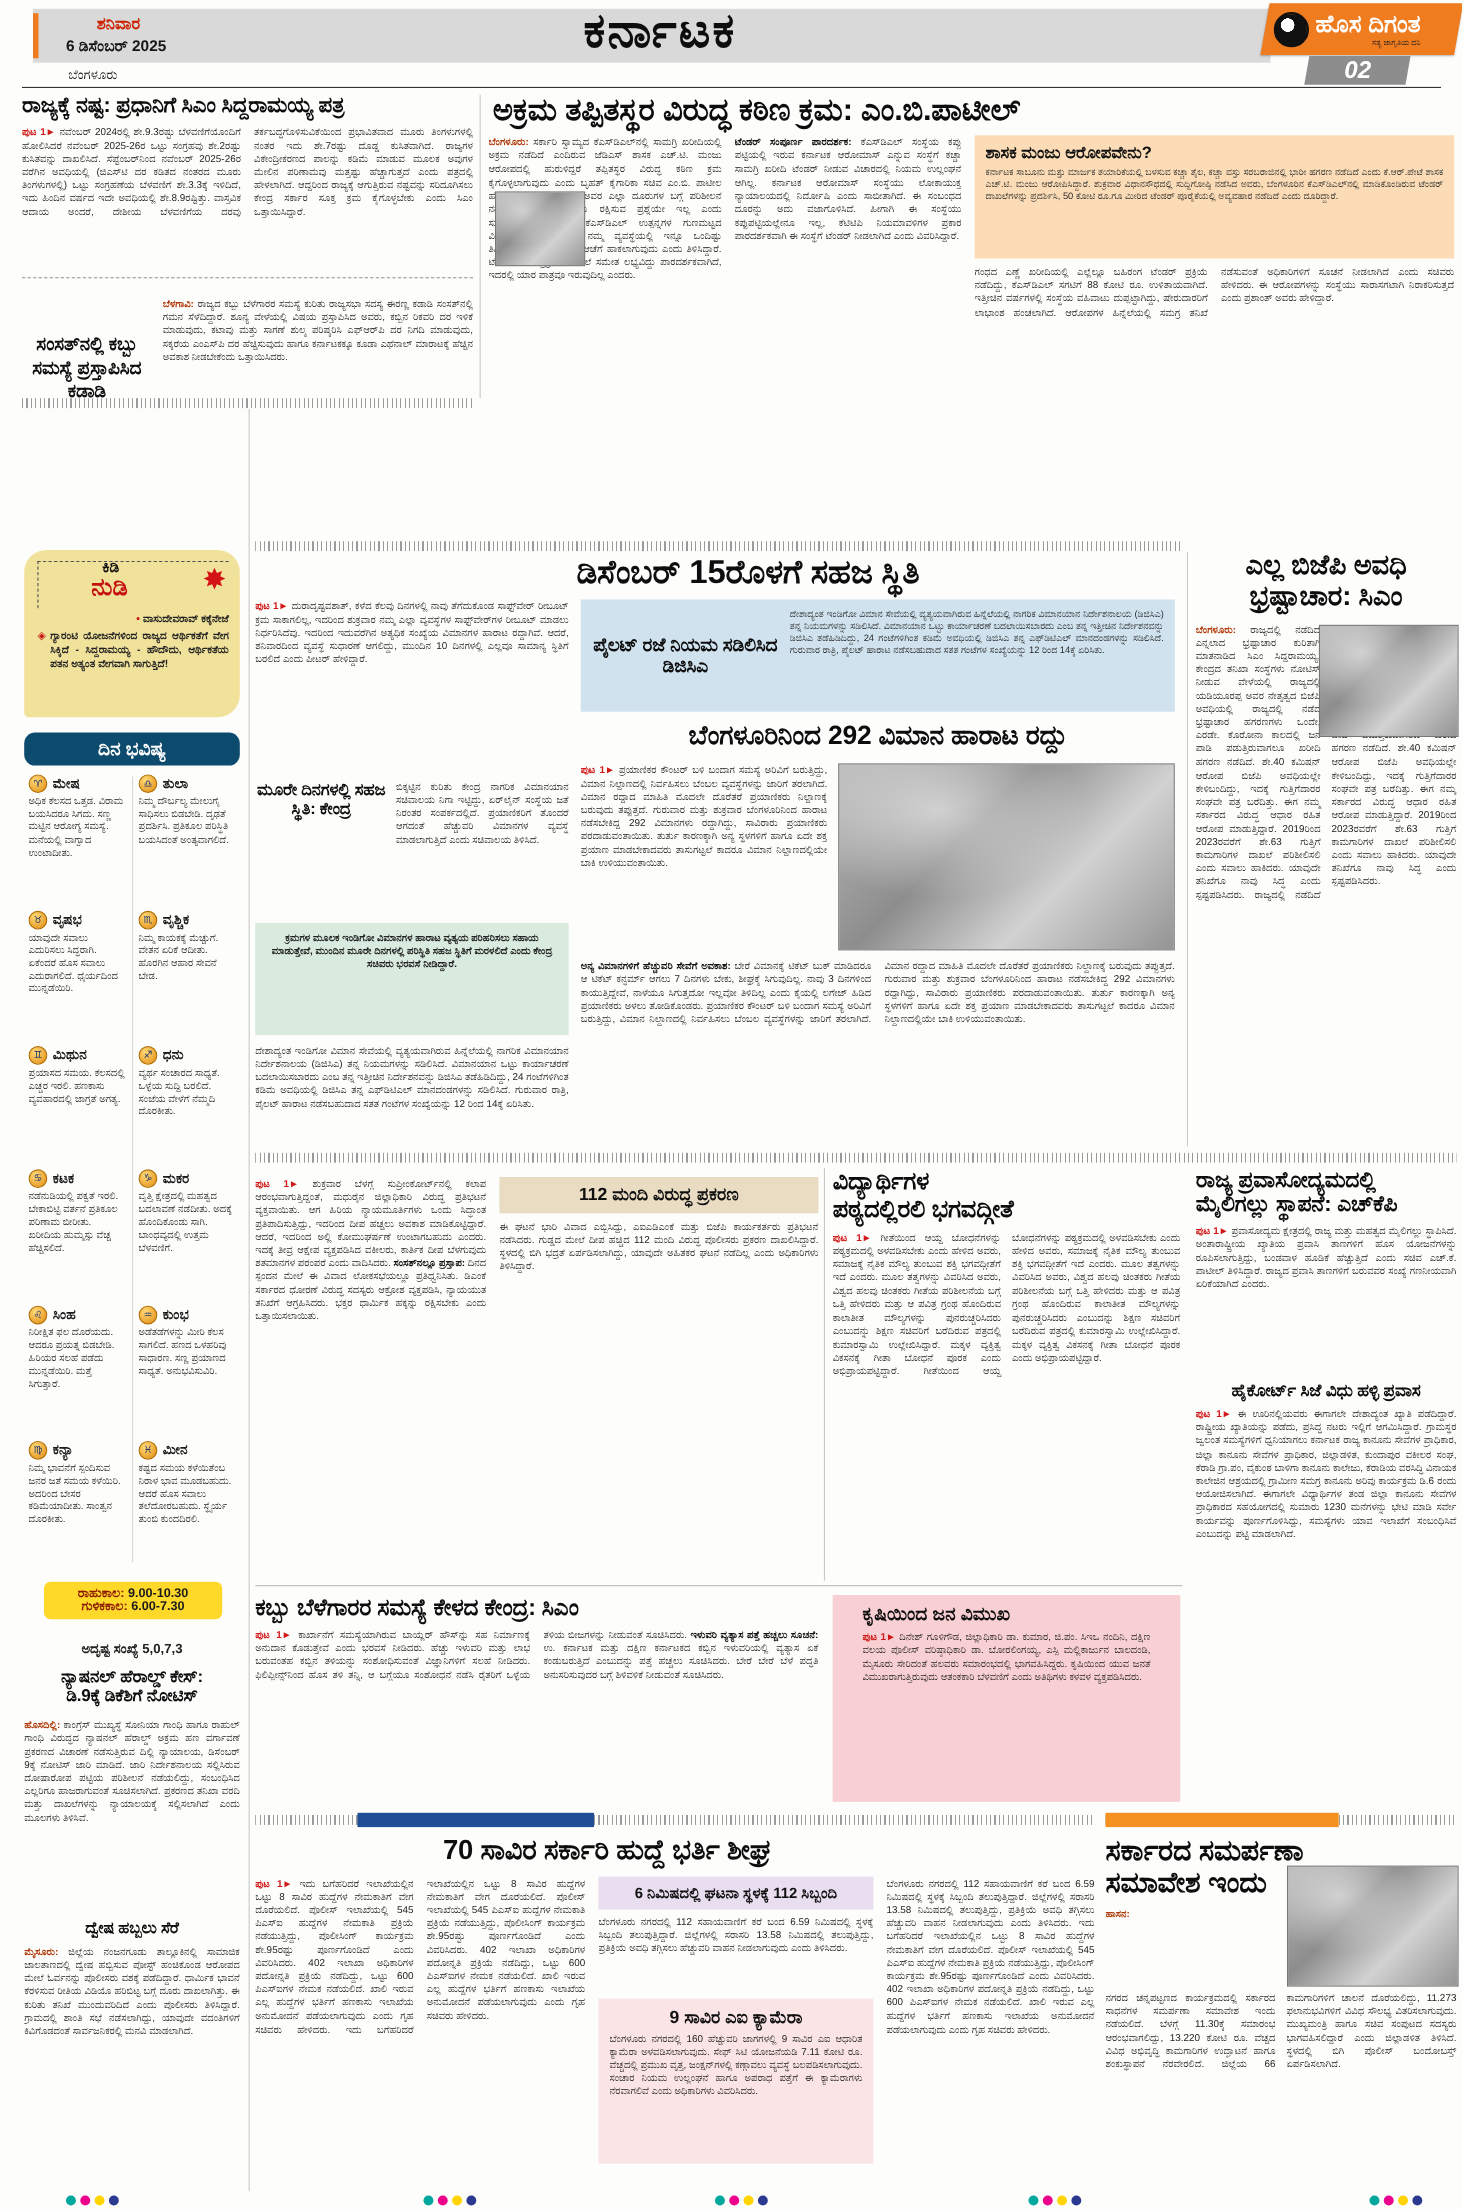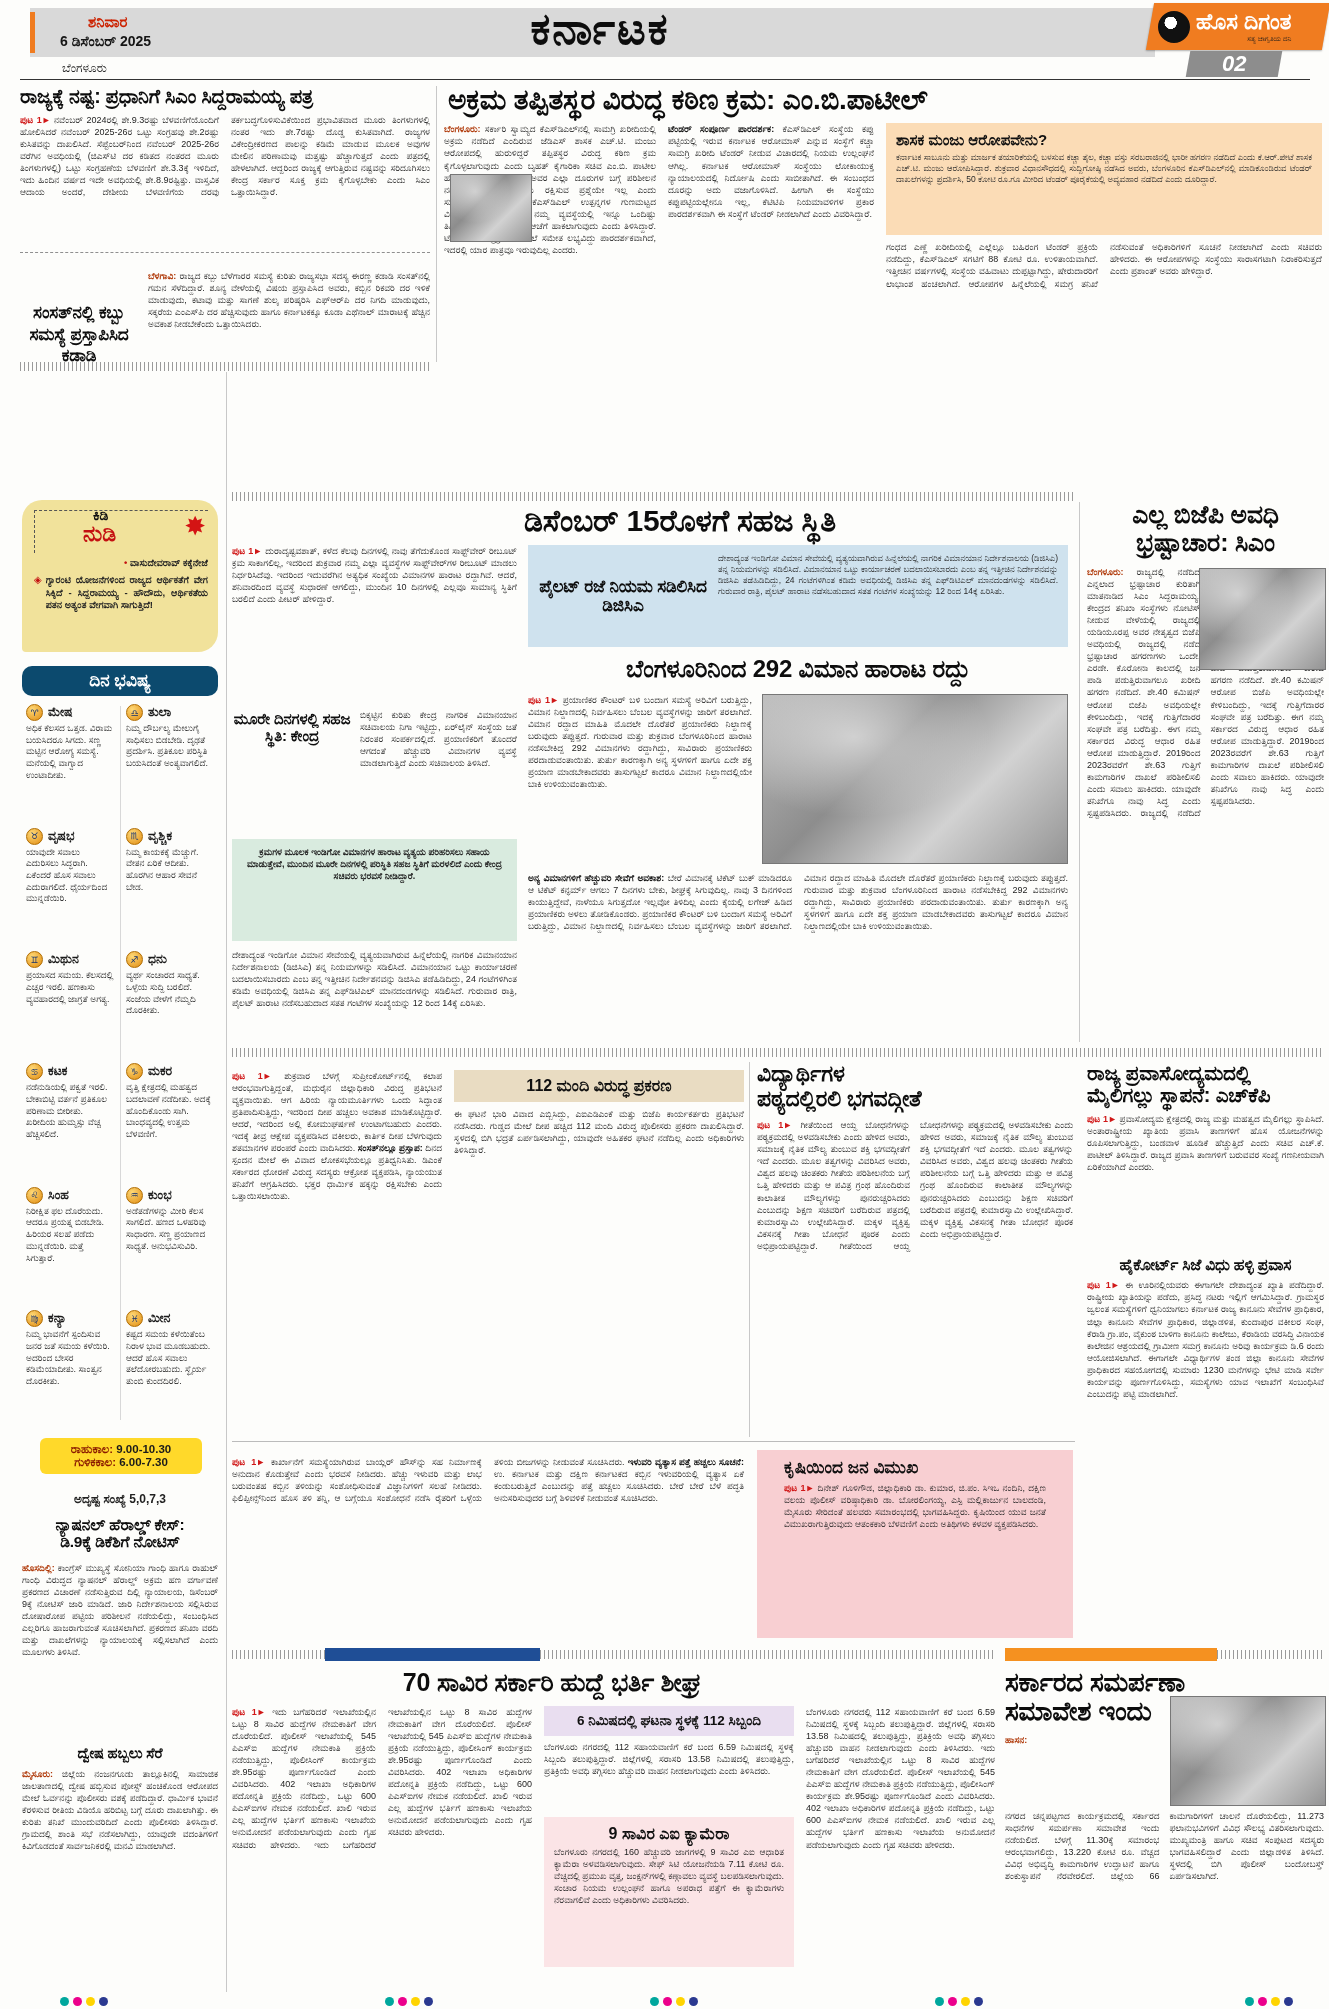--- a/index.html
+++ b/index.html
@@ -333,6 +333,7 @@
 
 <div class="abs hrule" style="left:232px;top:1441px;width:843px;background:#bbb;"></div>
 <div class="abs" style="left:232px;top:1450px;width:512px;height:190px;">
+  <div class="hl" style="font-size:21px;">ಕಬ್ಬು ಬೆಳೆಗಾರರ ಸಮಸ್ಯೆ ಕೇಳದ ಕೇಂದ್ರ: ಸಿಎಂ</div>
   <div class="body-sm" style="margin-top:6px;height:150px;overflow:hidden;columns:2;column-gap:12px;">
     <span class="pg">ಪುಟ 1►</span>
     <span>ಕಾರ್ಖಾನೆಗೆ ಸಮಸ್ಯೆಯಾಗಿರುವ ಬಾಯ್ಲರ್ ಹೌಸ್‌ನ್ನು ಸಹ ನಿರ್ಮಾಣಕ್ಕೆ ಅನುದಾನ ಕೊಡುತ್ತೇವೆ ಎಂದು ಭರವಸೆ ನೀಡಿದರು. ಹೆಚ್ಚು ಇಳುವರಿ ಮತ್ತು ಲಾಭ ಬರುವಂತಹ ಕಬ್ಬಿನ ತಳಿಯನ್ನು ಸಂಶೋಧಿಸುವಂತೆ ವಿಜ್ಞಾನಿಗಳಿಗೆ ಸಲಹೆ ನೀಡಿದರು. ಫಿಲಿಪ್ಪೀನ್ಸ್‌ನಿಂದ ಹೊಸ ತಳಿ ತನ್ನಿ, ಆ ಬಗ್ಗೆಯೂ ಸಂಶೋಧನೆ ನಡೆಸಿ ರೈತರಿಗೆ ಒಳ್ಳೆಯ ತಳಿಯ ಬೀಜಗಳನ್ನು ನೀಡುವಂತೆ ಸೂಚಿಸಿದರು.</span>

